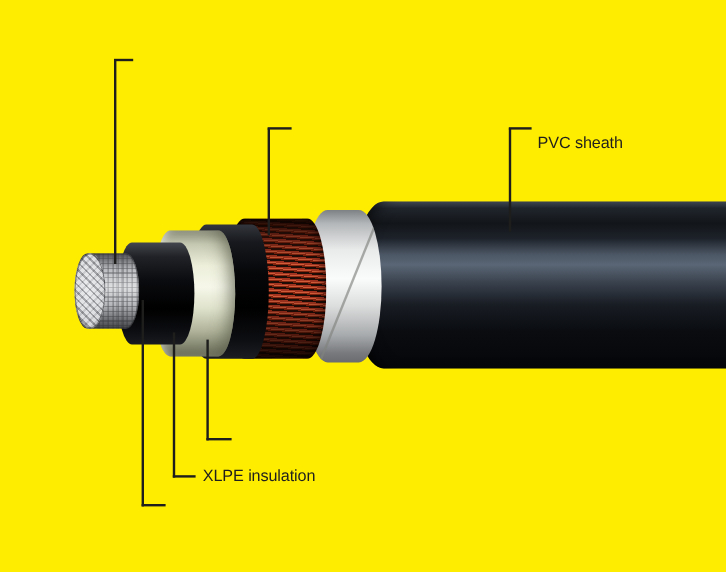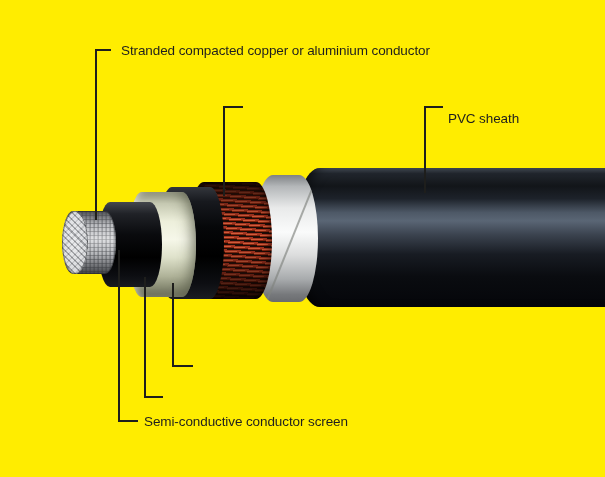--- a/index.html
+++ b/index.html
@@ -117,7 +117,6 @@
 
   <div class="cl" style="left:95px;top:50px;width:2px;height:170px;"></div>
   <div class="cl" style="left:95px;top:49px;width:16px;height:2px;"></div>
-  <div class="label" style="left:121px;top:43px;">Stranded compacted copper or aluminium conductor</div>
 
   <div class="cl" style="left:223px;top:107px;width:2px;height:89px;"></div>
   <div class="cl" style="left:223px;top:106px;width:20px;height:2px;"></div>

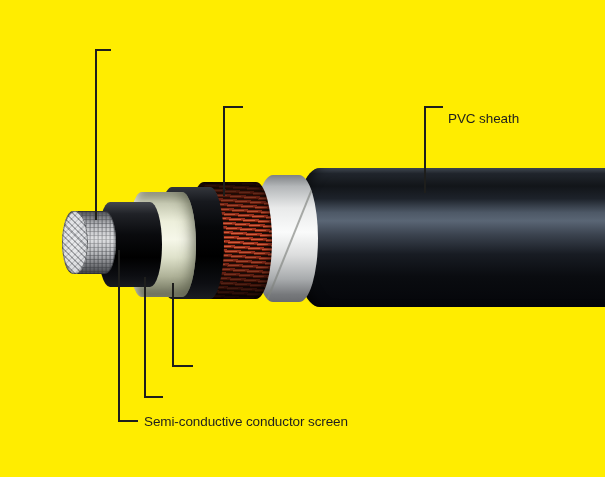--- a/index.html
+++ b/index.html
@@ -130,6 +130,7 @@
 
   <div class="cl" style="left:144px;top:277px;width:2px;height:121px;"></div>
   <div class="cl" style="left:144px;top:396px;width:19px;height:2px;"></div>
+  <div class="label" style="left:169px;top:389px;">XLPE insulation</div>
 
   <div class="cl" style="left:118px;top:250px;width:2px;height:172px;"></div>
   <div class="cl" style="left:118px;top:420px;width:20px;height:2px;"></div>

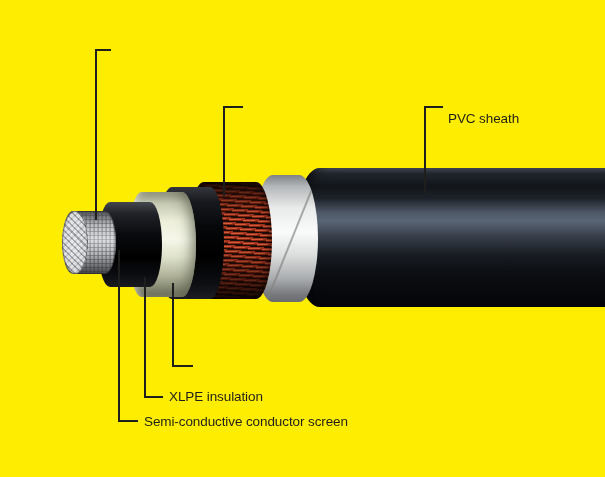--- a/index.html
+++ b/index.html
@@ -134,7 +134,6 @@
 
   <div class="cl" style="left:118px;top:250px;width:2px;height:172px;"></div>
   <div class="cl" style="left:118px;top:420px;width:20px;height:2px;"></div>
-  <div class="label" style="left:144px;top:414px;">Semi-conductive conductor screen</div>
 
 </div>
 

